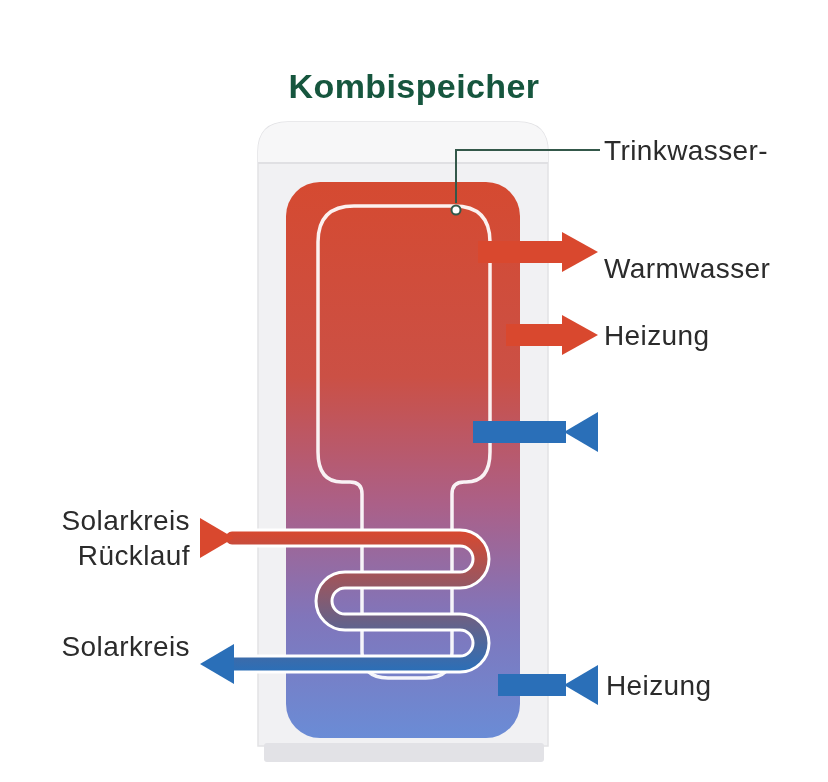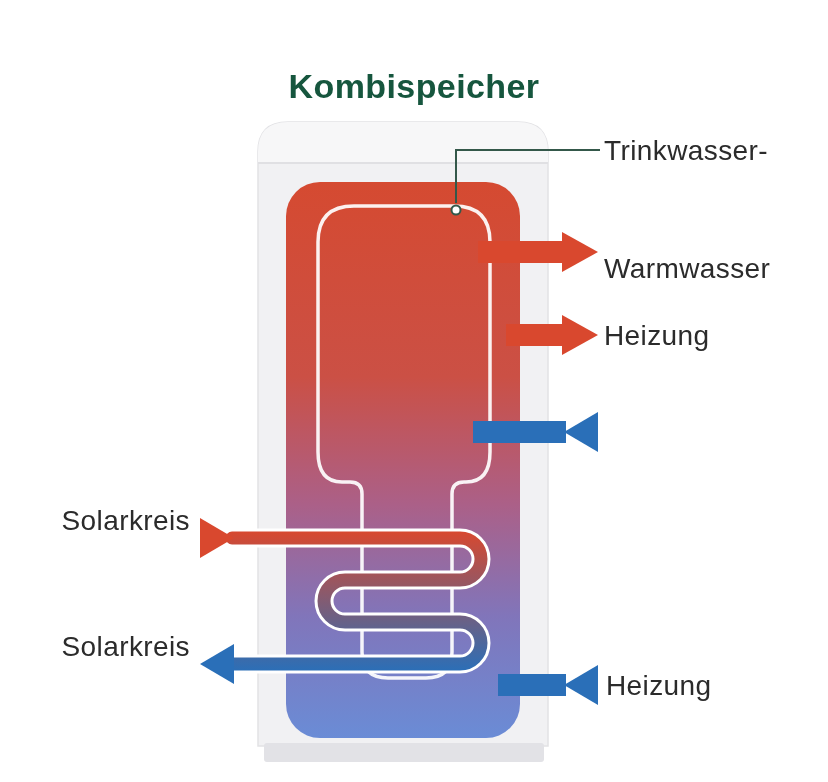--- a/index.html
+++ b/index.html
@@ -102,6 +102,7 @@
 
     <div class="lbl right-align pos-solar-rueck">
       <div>Solarkreis</div>
+      <div>Rücklauf</div>
     </div>
 
     <div class="lbl right-align pos-solar-vor">

